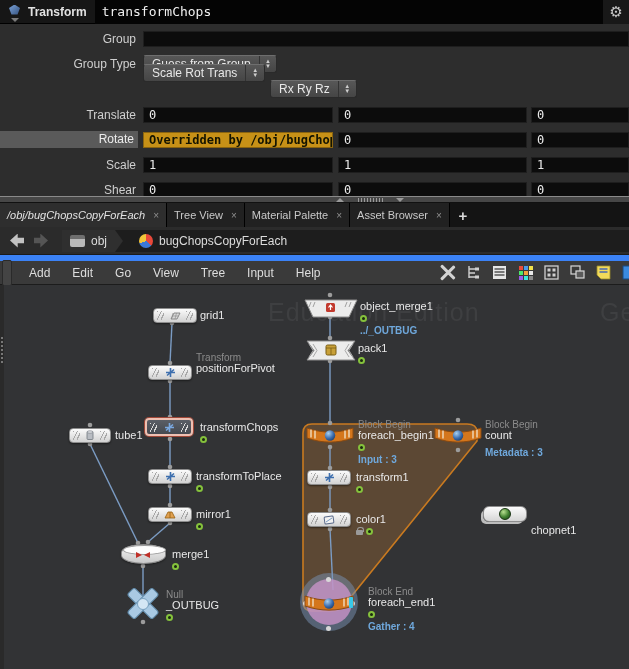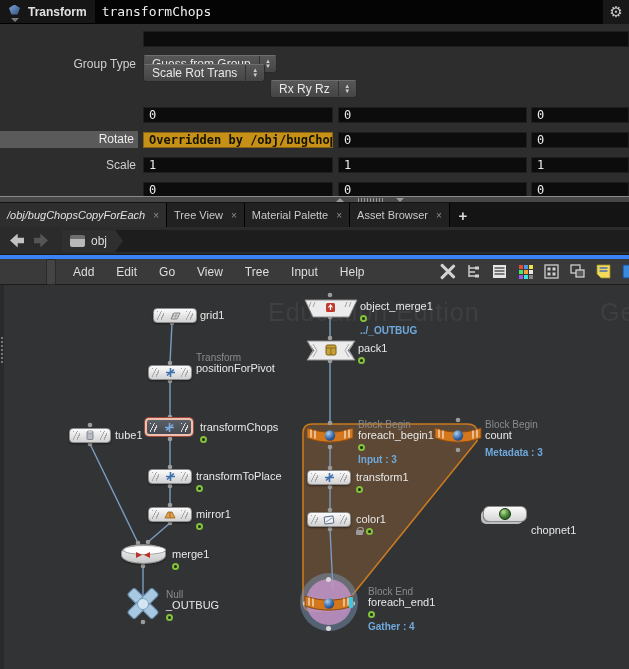--- a/index.html
+++ b/index.html
@@ -145,6 +145,7 @@
   </div>
 
   <div class="ppane">
+    <div class="plabel" style="top:7px">Group</div>
     <div class="pfield" style="left:143px;top:7px;width:486px"></div>
 
     <div class="plabel" style="top:32px">Group Type</div>

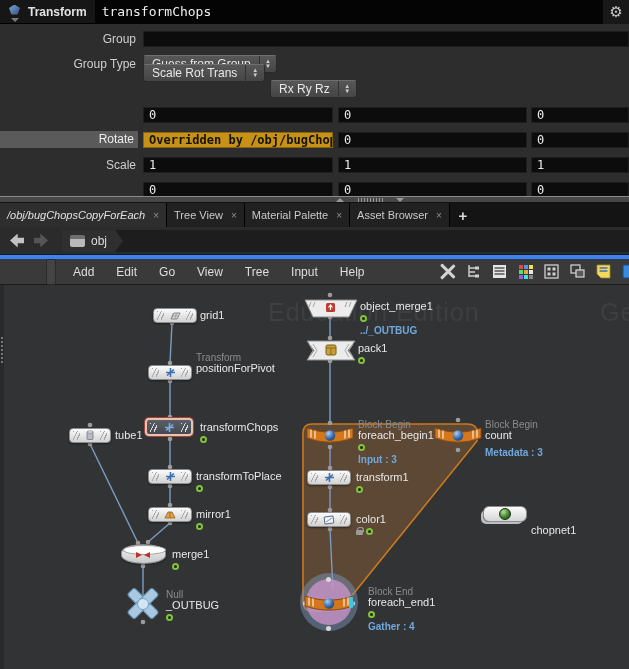--- a/index.html
+++ b/index.html
@@ -172,6 +172,7 @@
         </span>
     </div>
 
+    <div class="plabel" style="top:83px">Translate</div>
     <div class="pfield" style="left:143px;top:83px;width:190px">0</div>
     <div class="pfield" style="left:338px;top:83px;width:189px">0</div>
     <div class="pfield" style="left:531px;top:83px;width:98px">0</div>

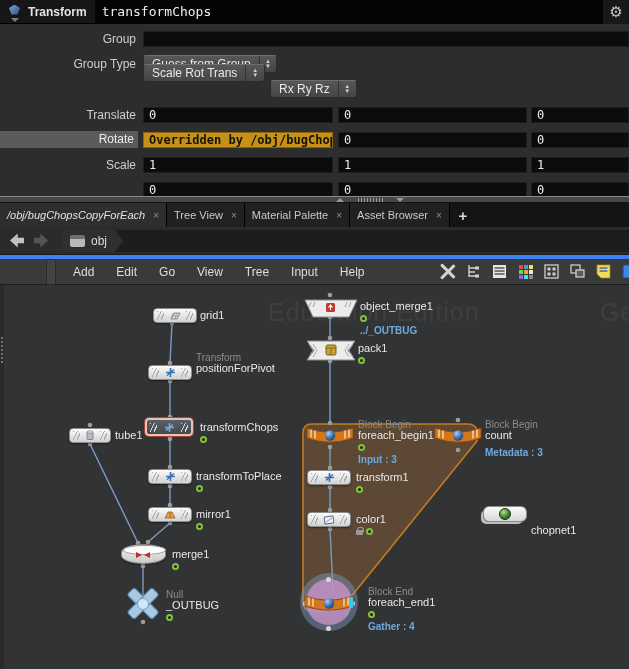--- a/index.html
+++ b/index.html
@@ -187,6 +187,7 @@
     <div class="pfield" style="left:338px;top:133px;width:189px">1</div>
     <div class="pfield" style="left:531px;top:133px;width:98px">1</div>
 
+    <div class="plabel" style="top:158px">Shear</div>
     <div class="pfield" style="left:143px;top:158px;width:190px">0</div>
     <div class="pfield" style="left:338px;top:158px;width:189px">0</div>
     <div class="pfield" style="left:531px;top:158px;width:98px">0</div>

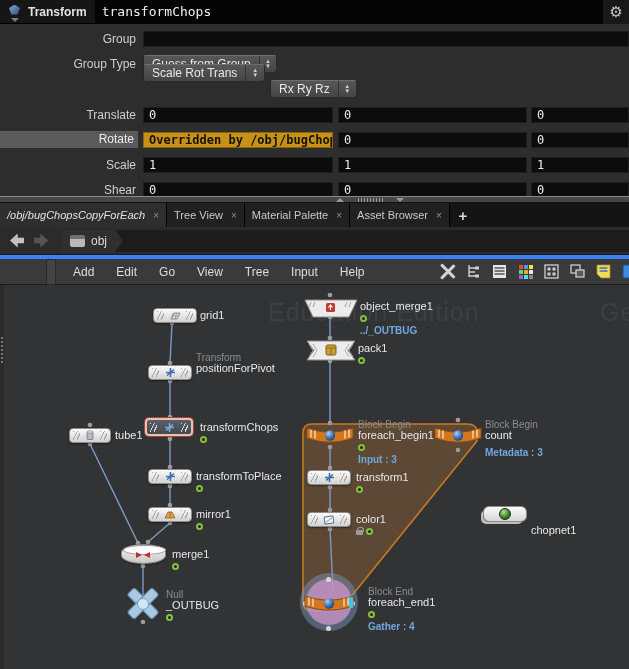--- a/index.html
+++ b/index.html
@@ -228,6 +228,10 @@
         <span>obj</span>
       </div>
       <div class="chev"></div>
+      <div class="crumb cur">
+        <span class="bug-icon"></span>
+        <span>bugChopsCopyForEach</span>
+      </div>
     </div>
   </div>
 

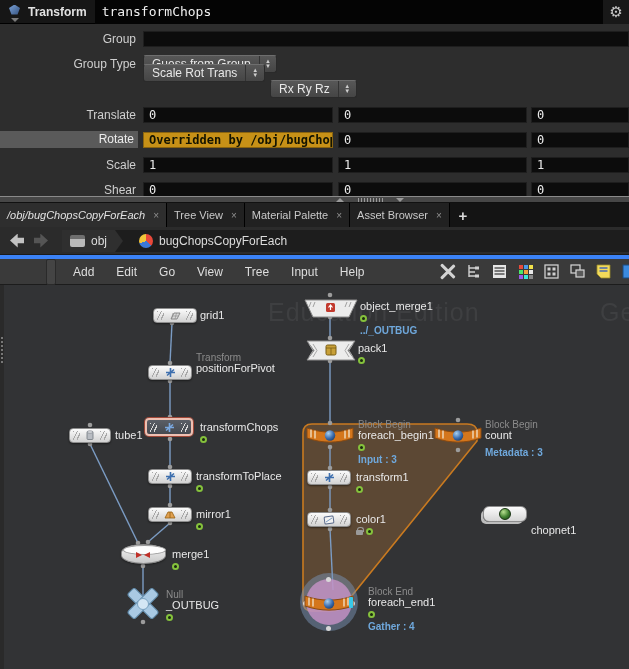--- a/index.html
+++ b/index.html
@@ -76,7 +76,7 @@
 
   
   .menubar { position:absolute; left:0; top:255px; width:629px; height:30px; background:#3a3a3a;
-    border-top:4px solid #3b82f6; border-bottom:1px solid #1c1c1c; display:flex; align-items:center;padding-left:44px; }
+    border-top:6px solid #3b82f6; border-bottom:1px solid #1c1c1c; display:flex; align-items:center; }
   .mgrip { width:10px; height:26px; margin:0 6px 0 2px; background:#444; border:1px solid #2a2a2a;
     border-radius:2px; }
   .mitem { color:#dedede; font-size:12px; padding:0 11px; }

